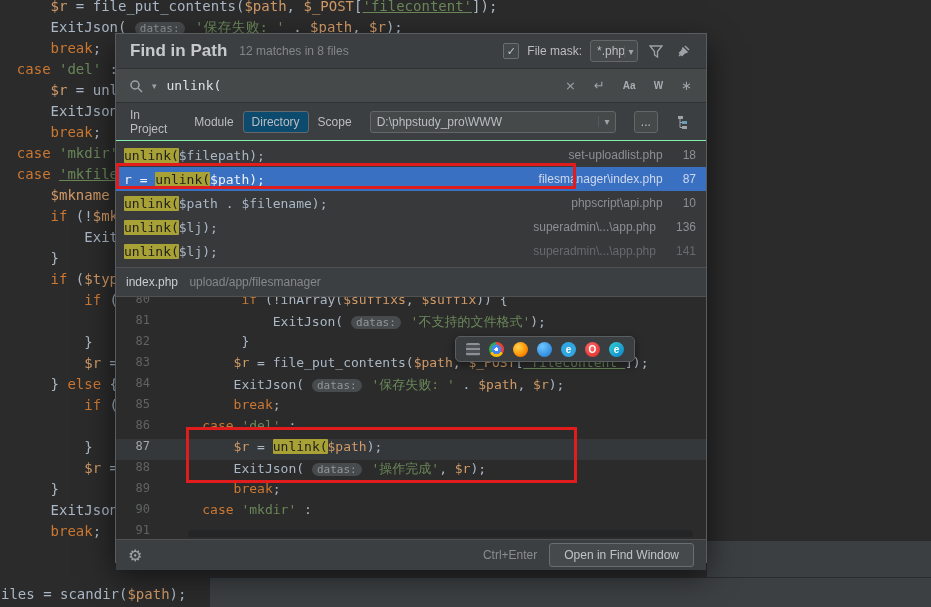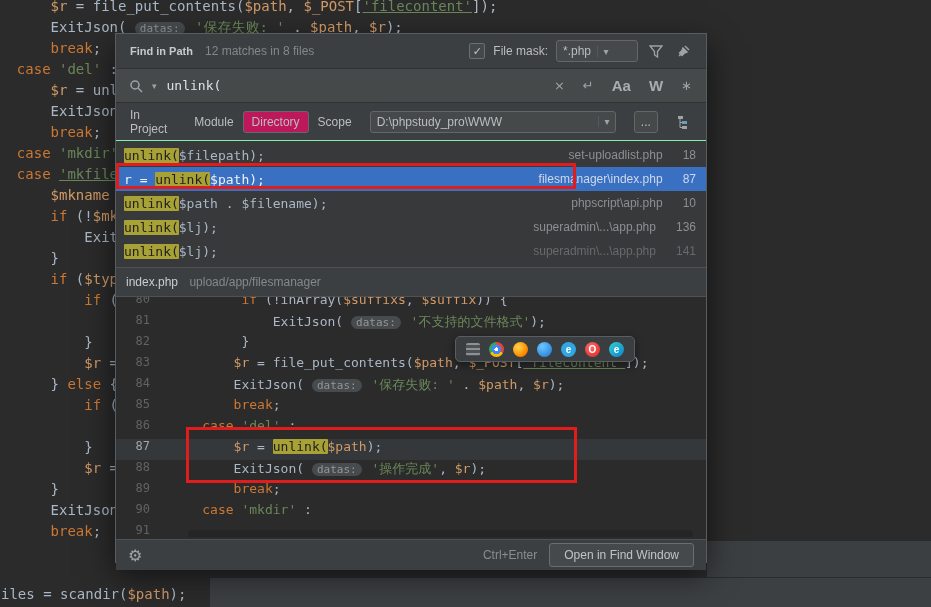--- a/index.html
+++ b/index.html
@@ -34,7 +34,7 @@
 
   .dlg-header{display:flex;align-items:center;height:34px;padding:0 12px 0 14px;gap:8px;
               border-bottom:1px solid #2f3133;}
-  .dlg-title{font-size:11px;font-weight:bold;color:#c7cacd;}
+  .dlg-title{font-size:17px;font-weight:bold;color:#c7cacd;}
   .dlg-matches{font-size:12px;color:#84878a;margin-left:4px;}
   .checkbox{width:14px;height:14px;background:#43494a;border:1px solid #6b6f72;border-radius:2px;
             display:flex;align-items:center;justify-content:center;margin-left:auto;}

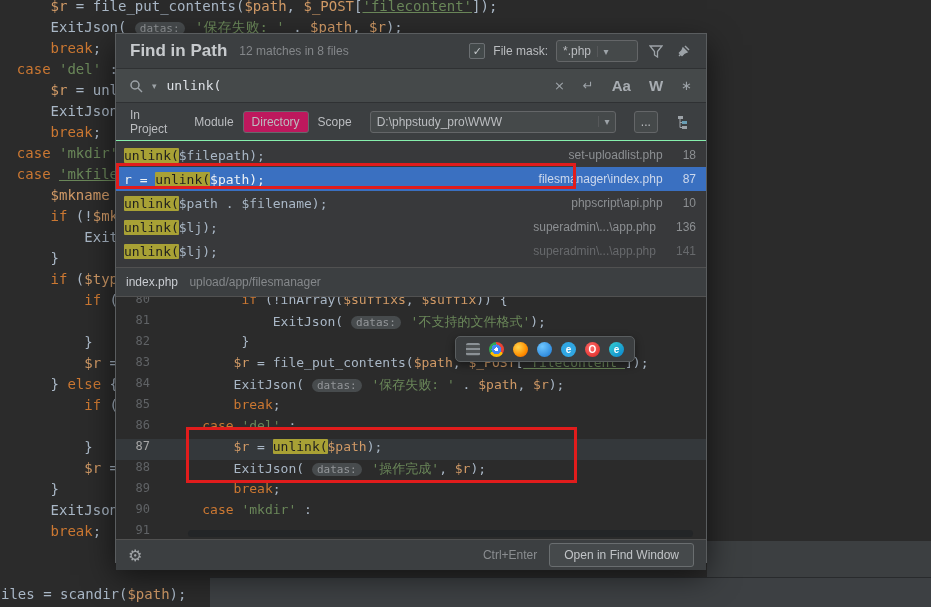--- a/index.html
+++ b/index.html
@@ -45,7 +45,7 @@
   .combo-text{padding:0 6px;white-space:nowrap;overflow:hidden;}
   .combo-arrow{width:16px;text-align:center;color:#9da3a8;font-size:10px;border-left:1px solid #56585a;
                font-family:"DejaVu Sans",sans-serif;}
-  .combo.small{width:82px;}
+  .combo.small{width:48px;}
   .icon-btn{display:inline-flex;align-items:center;justify-content:center;width:20px;height:20px;}
 
   .dlg-search{display:flex;align-items:center;height:33px;background:#45494a;padding:0 14px 0 10px;

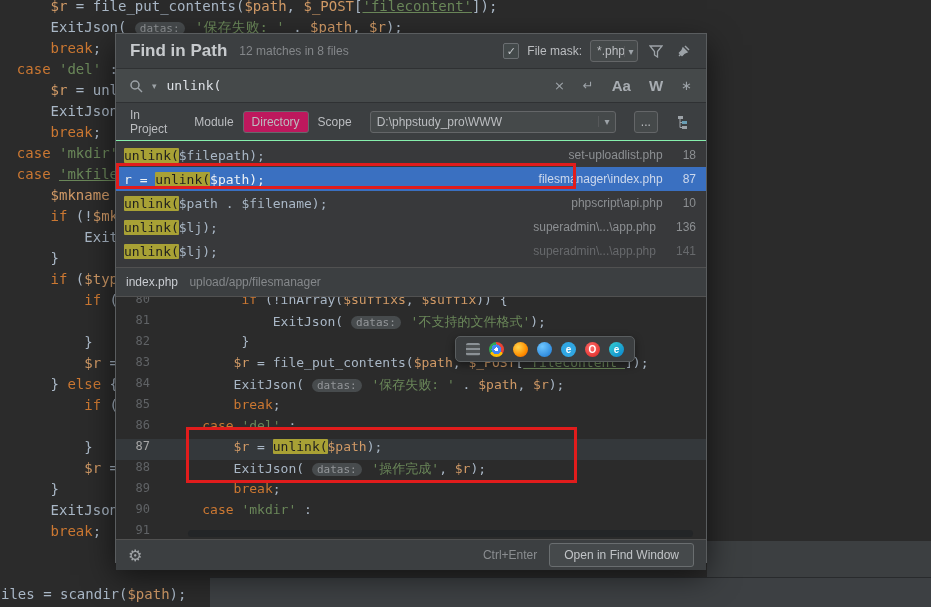--- a/index.html
+++ b/index.html
@@ -53,7 +53,7 @@
   .mag-arrow{color:#9da3a8;font-size:9px;font-family:"DejaVu Sans",sans-serif;}
   .query{font:13px "DejaVu Sans Mono",monospace;color:#dde1e6;margin-left:4px;}
   .s-icon{color:#9da3a8;font-size:13px;font-family:"DejaVu Sans",sans-serif;margin-left:12px;}
-  .s-txt{color:#a8adb2;font-size:15px;font-weight:bold;margin-left:12px;}
+  .s-txt{color:#a8adb2;font-size:10px;font-weight:bold;margin-left:12px;}
 
   .dlg-scope{display:flex;align-items:center;height:37px;padding:0 12px 0 14px;gap:18px;
              border-bottom:1px solid #86efac;font-size:12px;color:#bbbdc0;}

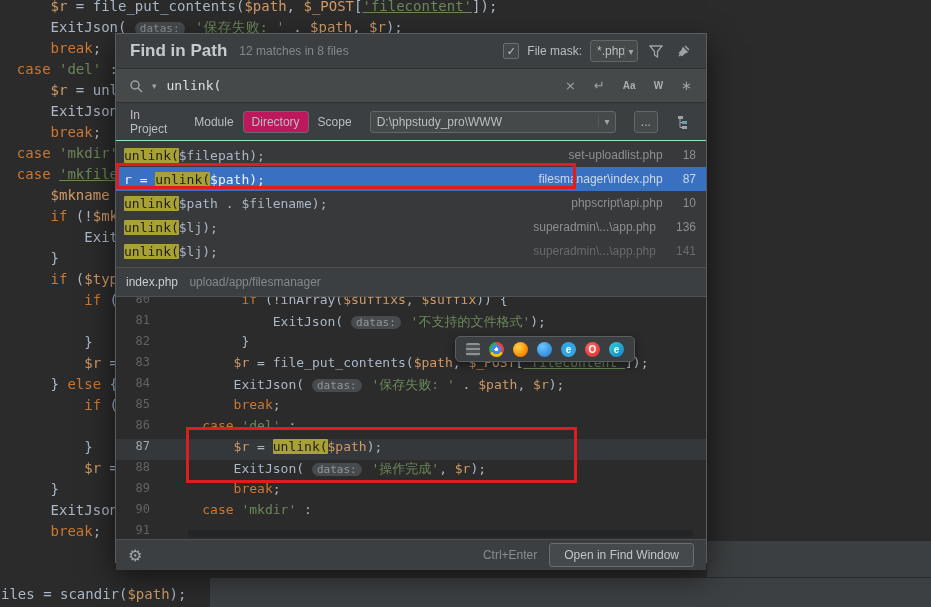--- a/index.html
+++ b/index.html
@@ -58,7 +58,7 @@
   .dlg-scope{display:flex;align-items:center;height:37px;padding:0 12px 0 14px;gap:18px;
              border-bottom:1px solid #86efac;font-size:12px;color:#bbbdc0;}
   .scope-tab{cursor:default;}
-  .scope-tab.selected{background:#be185d;border:1px solid #65696c;border-radius:3px;padding:3px 8px;margin:-4px -9px;}
+  .scope-tab.selected{background:#0c4a6e;border:1px solid #65696c;border-radius:3px;padding:3px 8px;margin:-4px -9px;}
   .combo.dir{width:270px;margin-left:auto;}
   .combo.dir .combo-text{flex:1;}
   .dots{background:#45494a;border:1px solid #646668;border-radius:3px;color:#bbbdc0;

